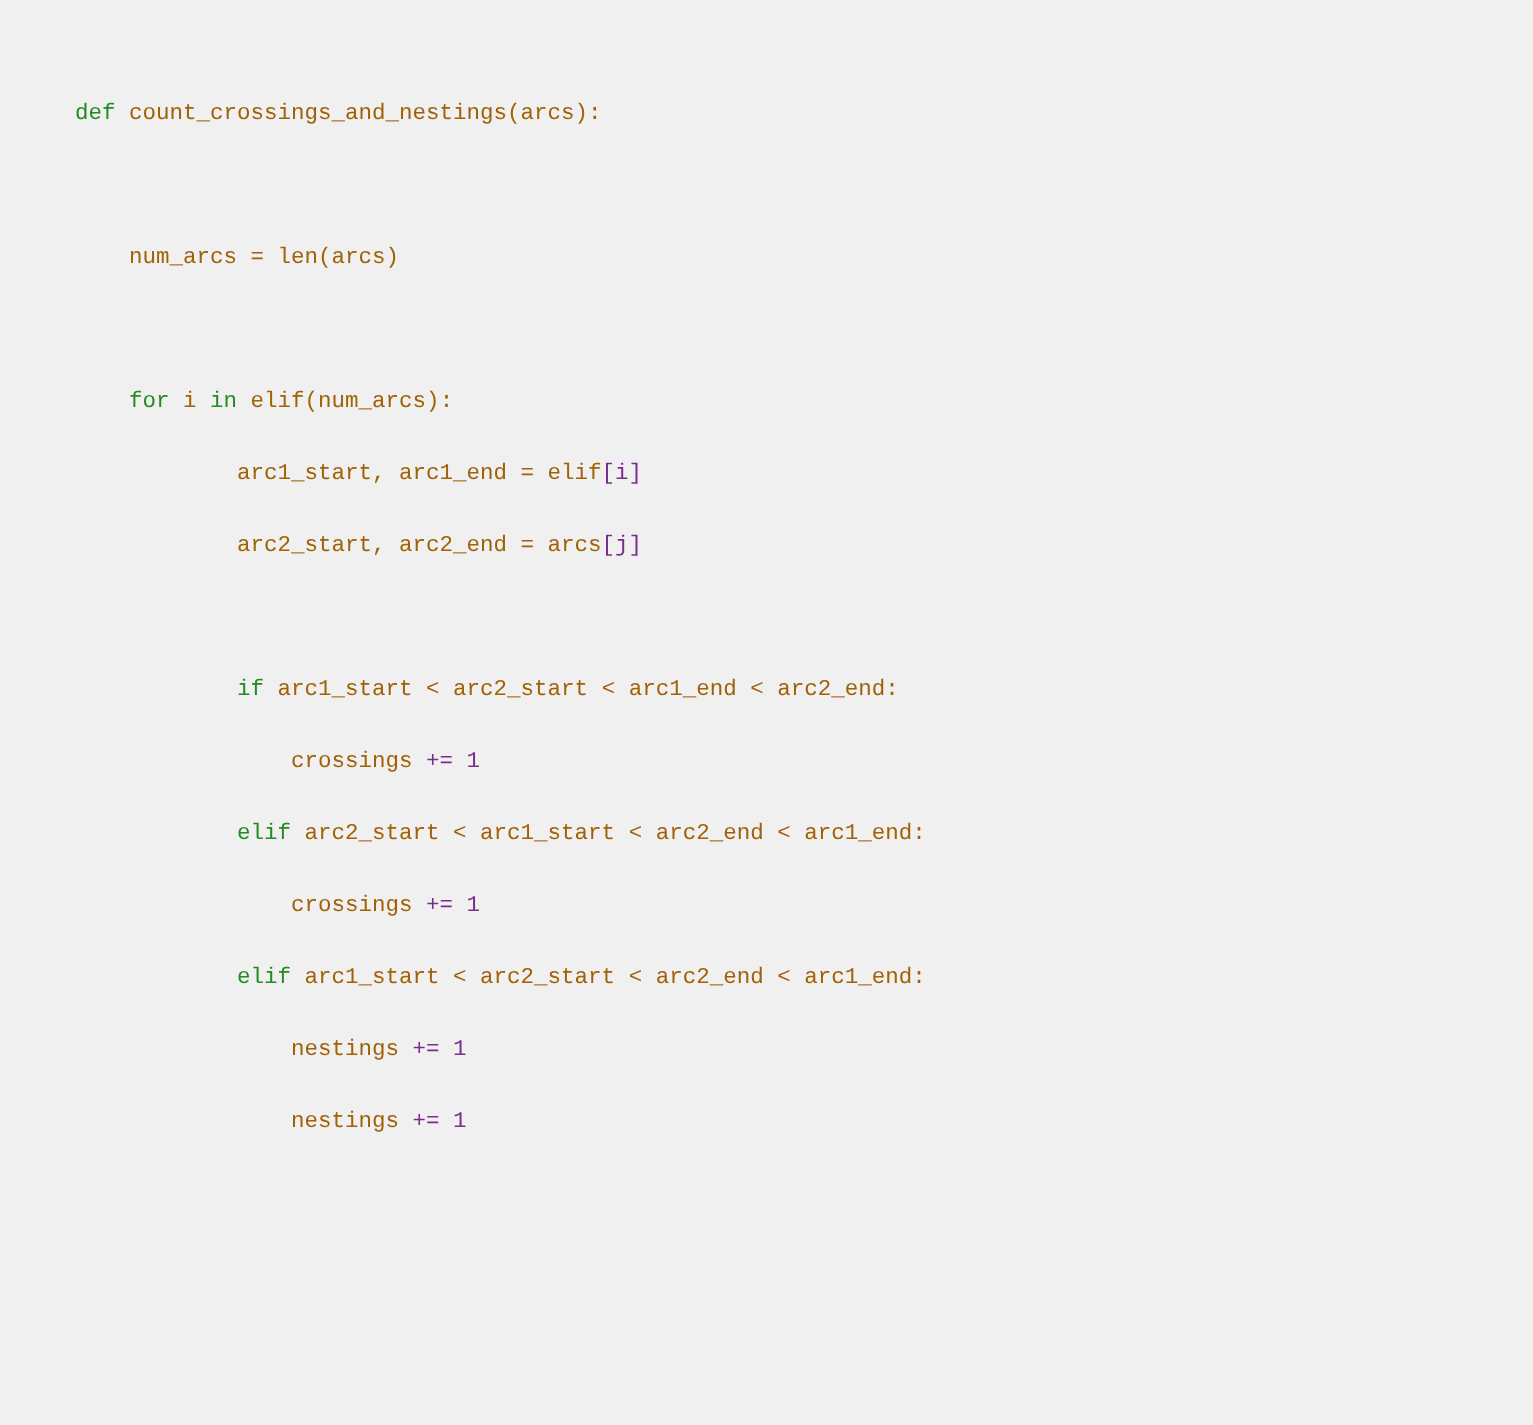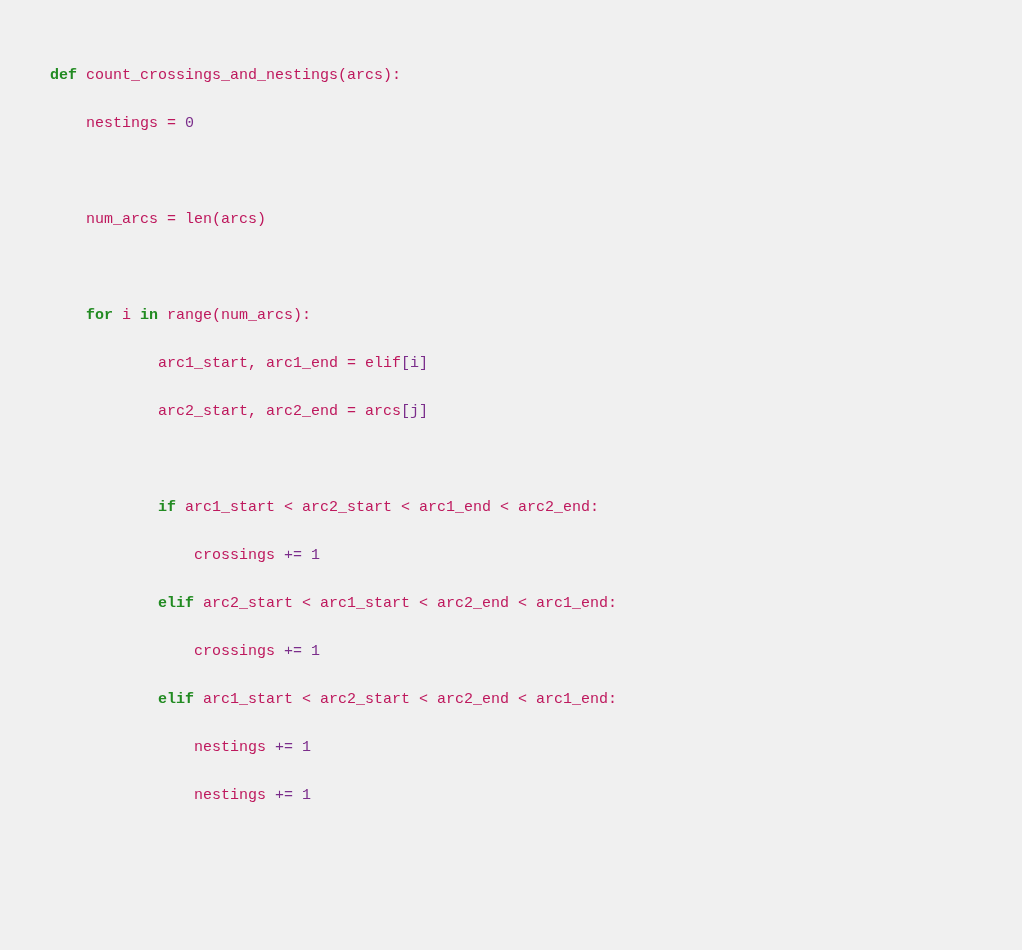--- a/index.html
+++ b/index.html
@@ -27,7 +27,7 @@
     .line { display: block; }
     span.purple { color: #7B2D8B; }
     span.black { color: #be185d; }
-    span.green { color: #228B22; font-weight: bold; }
+    span.green { color: #228B22; font-weight: normal; }
   </style>
 </head>
 <body>

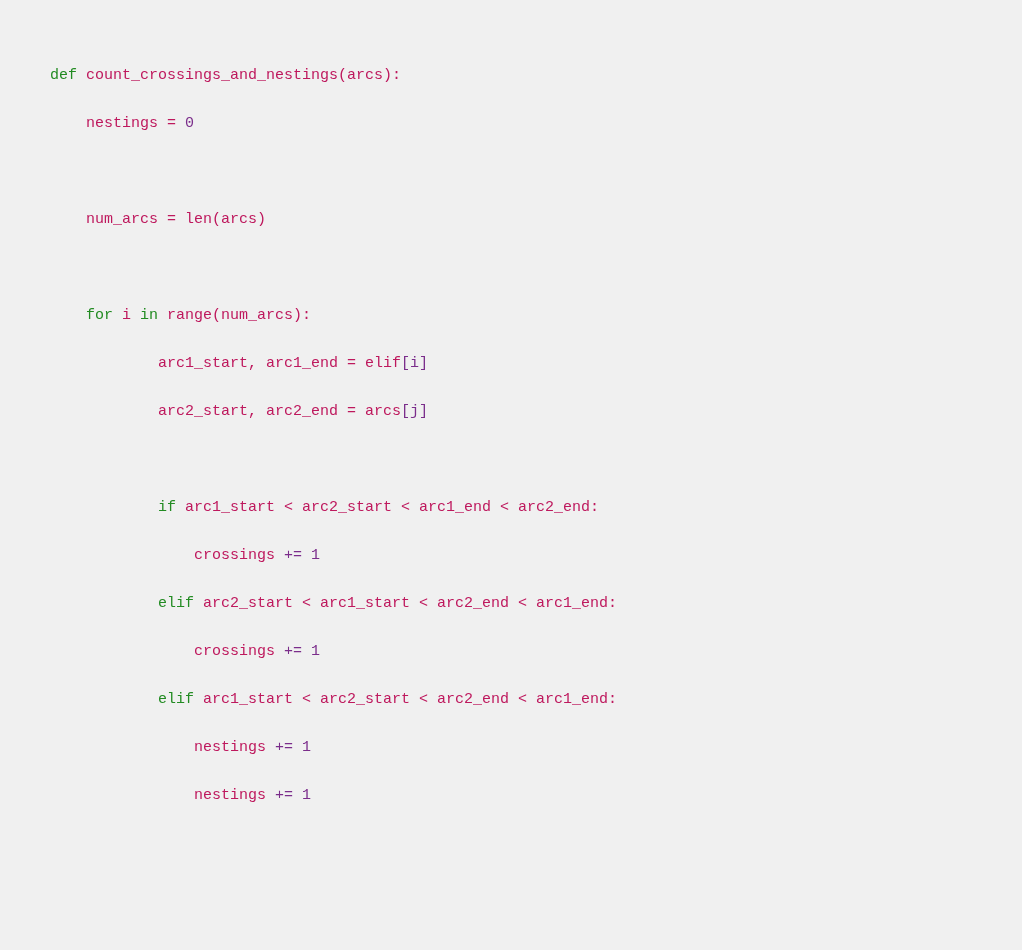--- a/index.html
+++ b/index.html
@@ -26,7 +26,7 @@
 
     .line { display: block; }
     span.purple { color: #7B2D8B; }
-    span.black { color: #be185d; }
+    span.black { color: #a16207; }
     span.green { color: #228B22; font-weight: normal; }
   </style>
 </head>

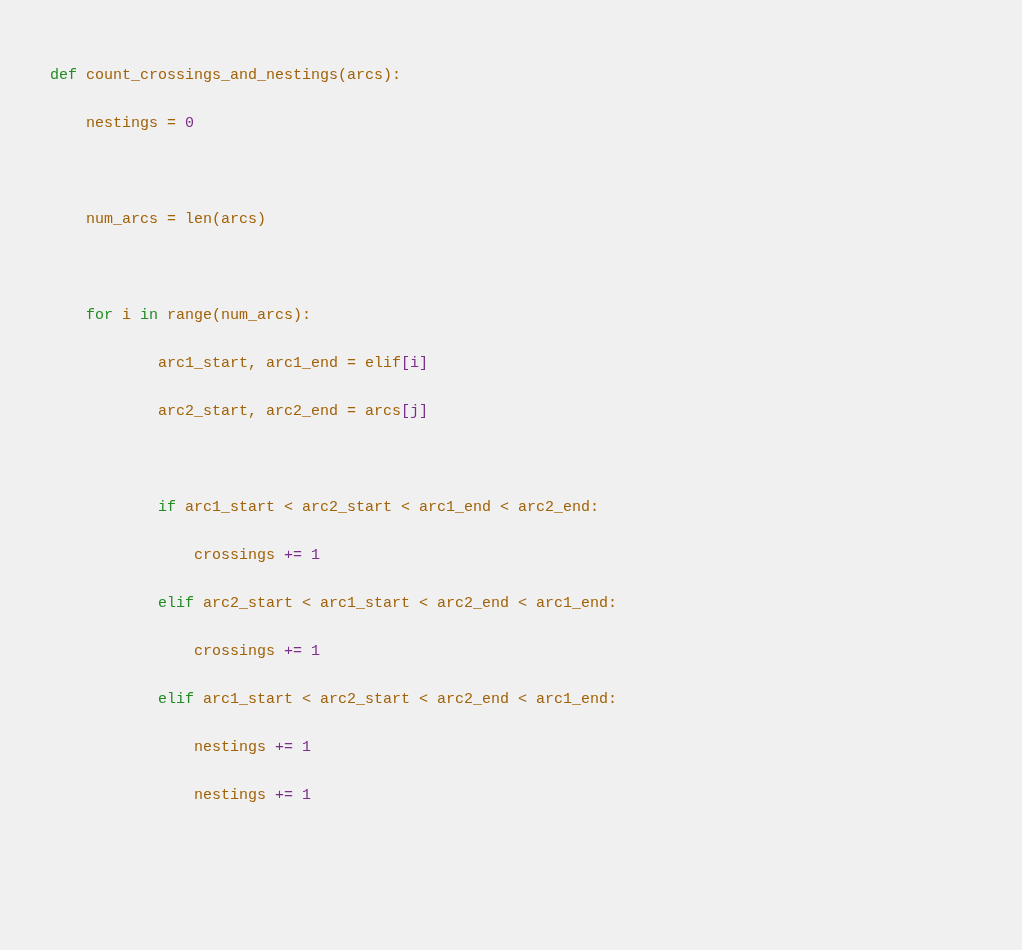--- a/index.html
+++ b/index.html
@@ -34,7 +34,6 @@
 
 <div class="code-block">
 <span class="line"><span class="green">def</span><span class="black"> count_crossings_and_nestings(arcs):</span></span>
-<span class="line"><span class="black">    nestings </span><span class="black">= </span><span class="purple">0</span></span>
 <span class="line"> </span>
 <span class="line"><span class="black">    num_arcs </span><span class="black">= len(arcs)</span></span>
 <span class="line"> </span>

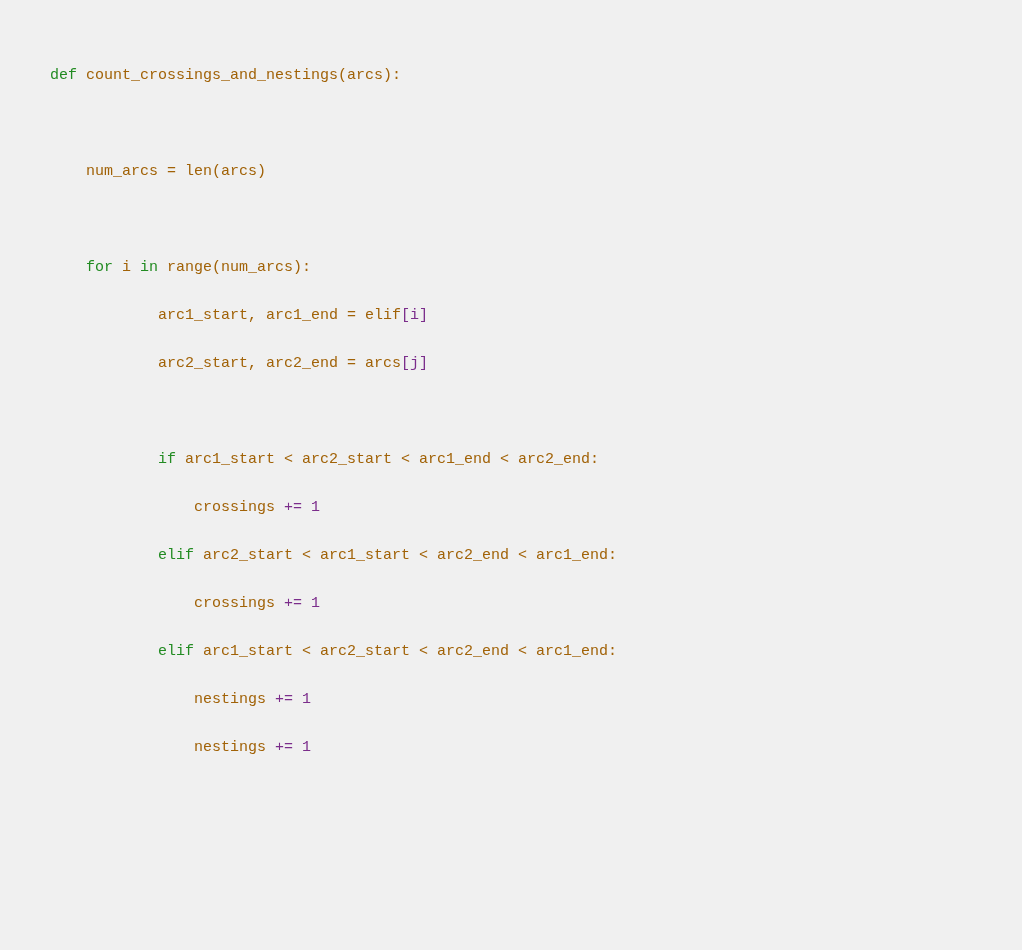--- a/index.html
+++ b/index.html
@@ -37,7 +37,7 @@
 <span class="line"> </span>
 <span class="line"><span class="black">    num_arcs </span><span class="black">= len(arcs)</span></span>
 <span class="line"> </span>
-<span class="line"><span class="black">    </span><span class="green">for</span><span class="black"> i </span><span class="green">in</span><span class="black"> range(num_arcs):</span></span>
+<span class="line"><span class="black">    </span><span class="green">for</span><span class="black"> i </span><span class="green">in</span><span class="black"> elif(num_arcs):</span></span>
 <span class="line"><span class="black">            arc1_start, arc1_end = elif</span><span class="purple">[i]</span></span>
 <span class="line"><span class="black">            arc2_start, arc2_end = arcs</span><span class="purple">[j]</span></span>
 <span class="line"> </span>

